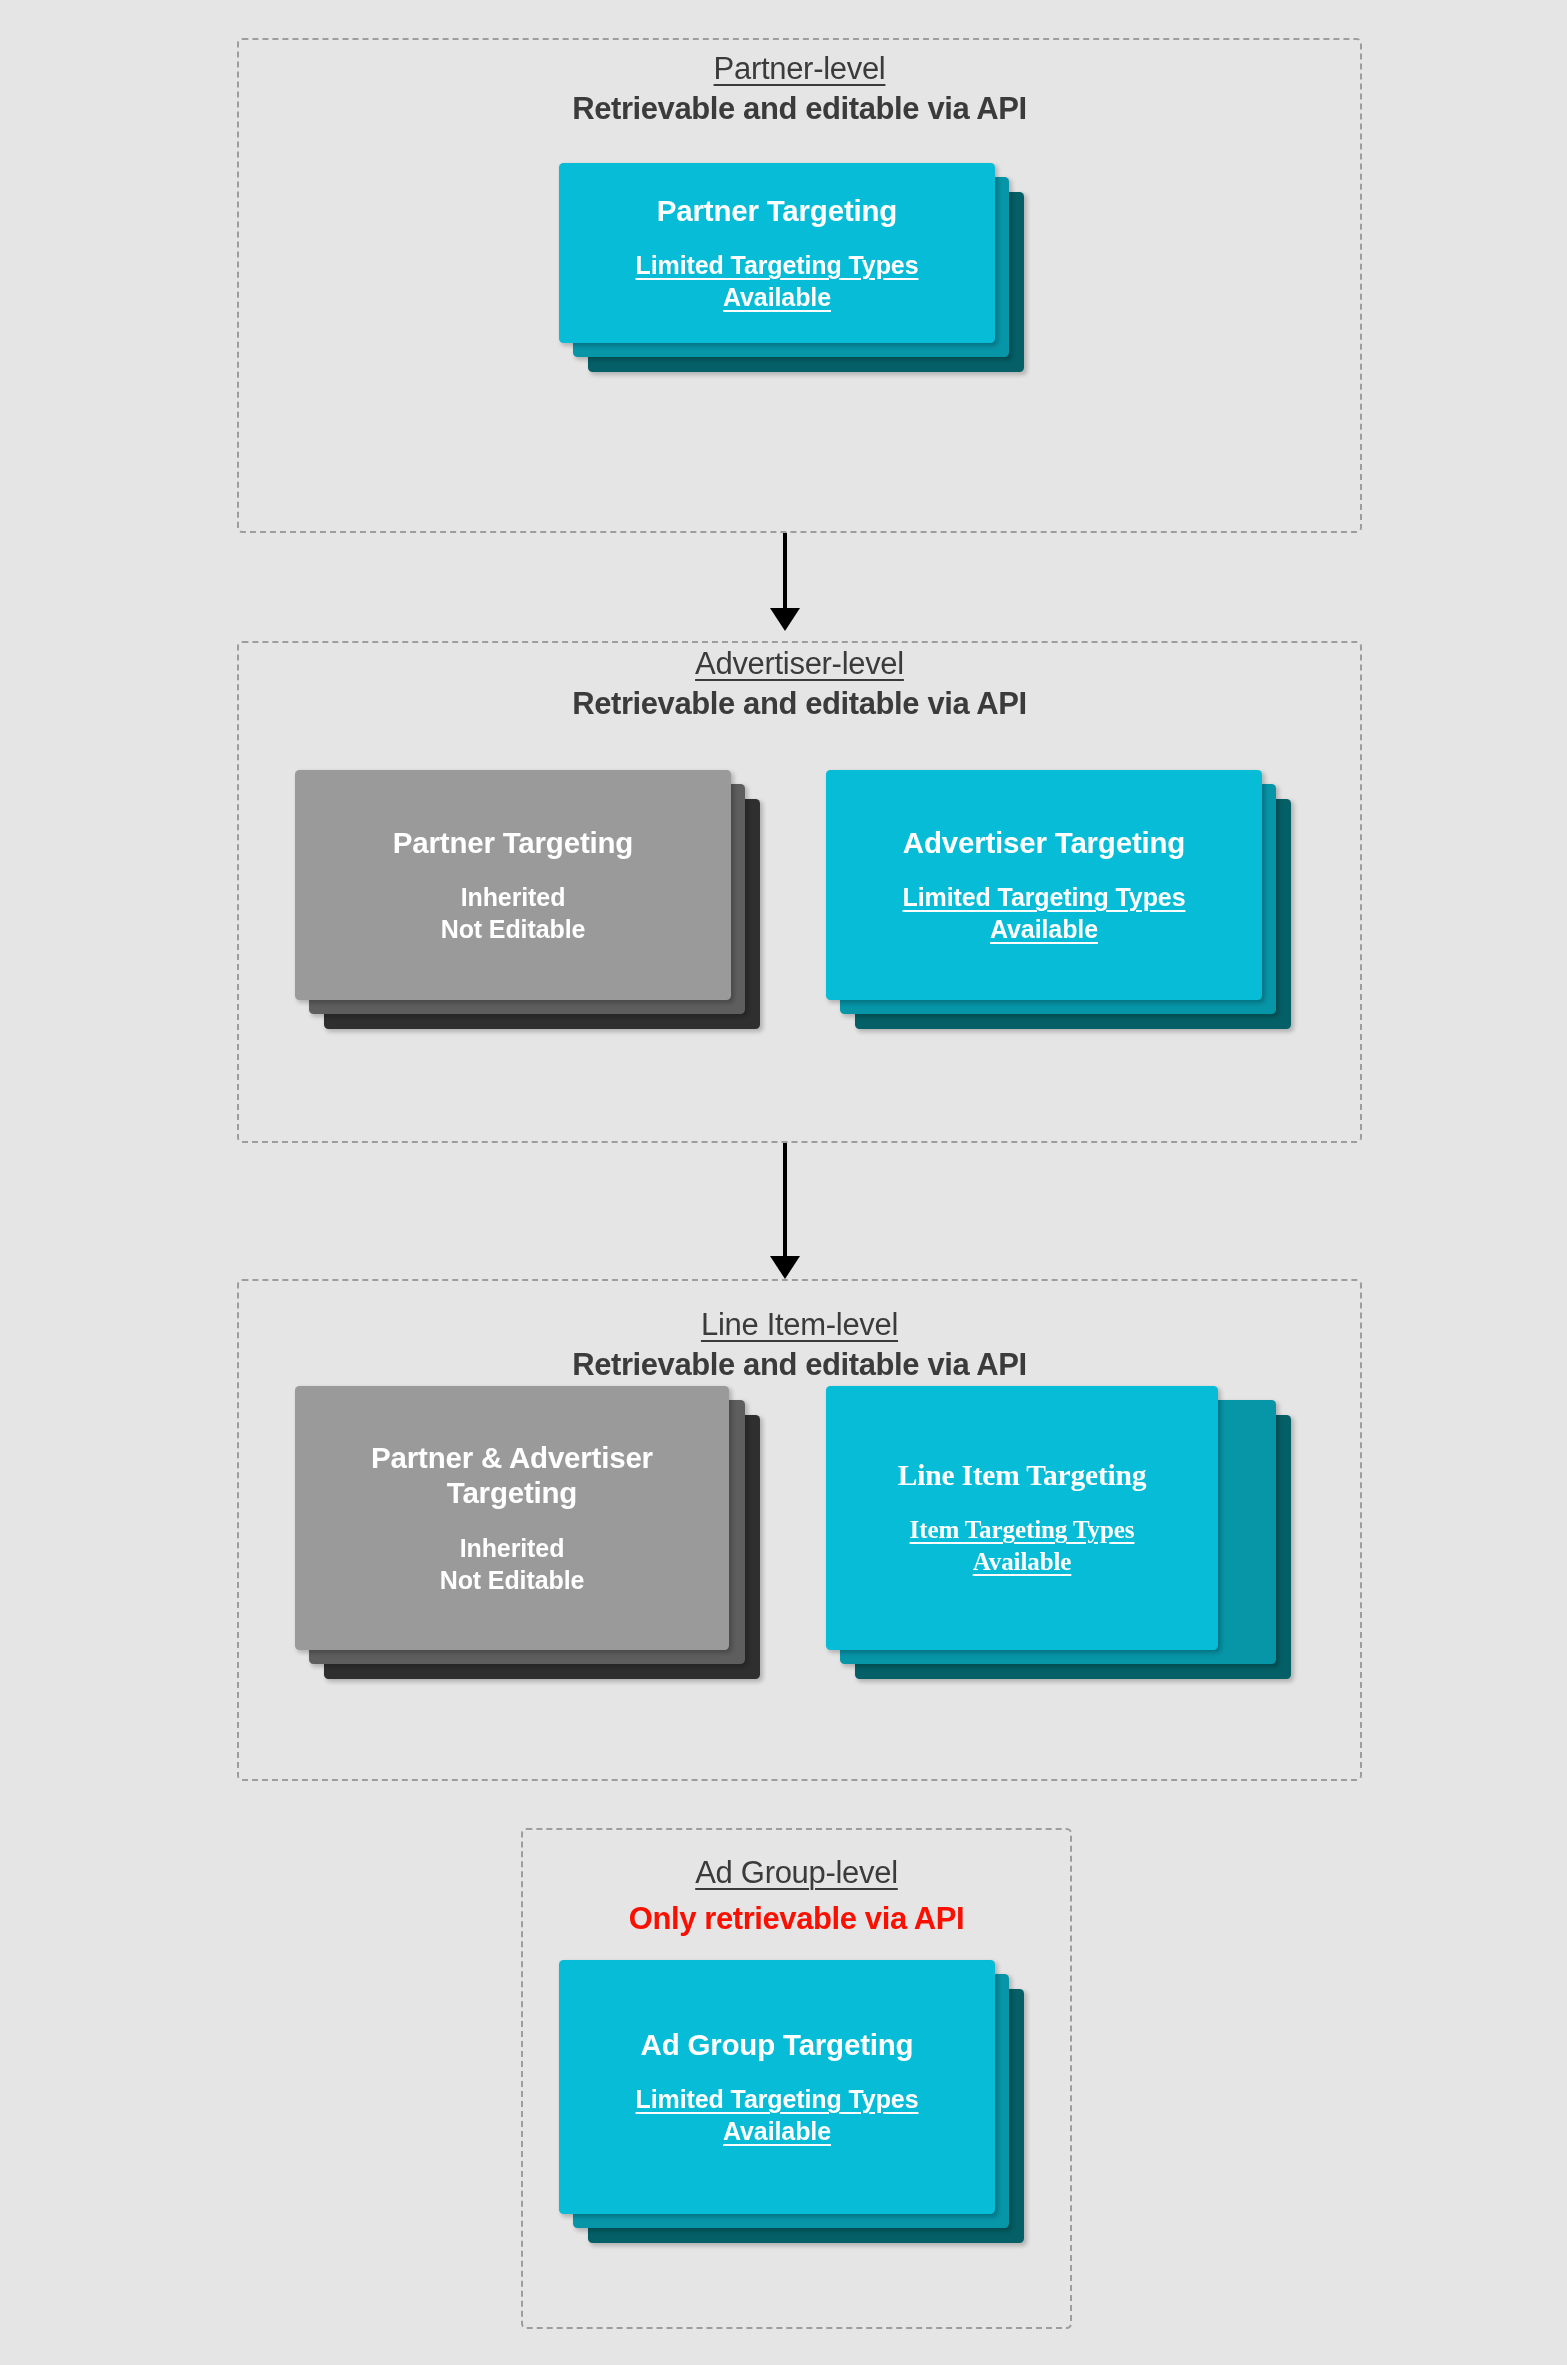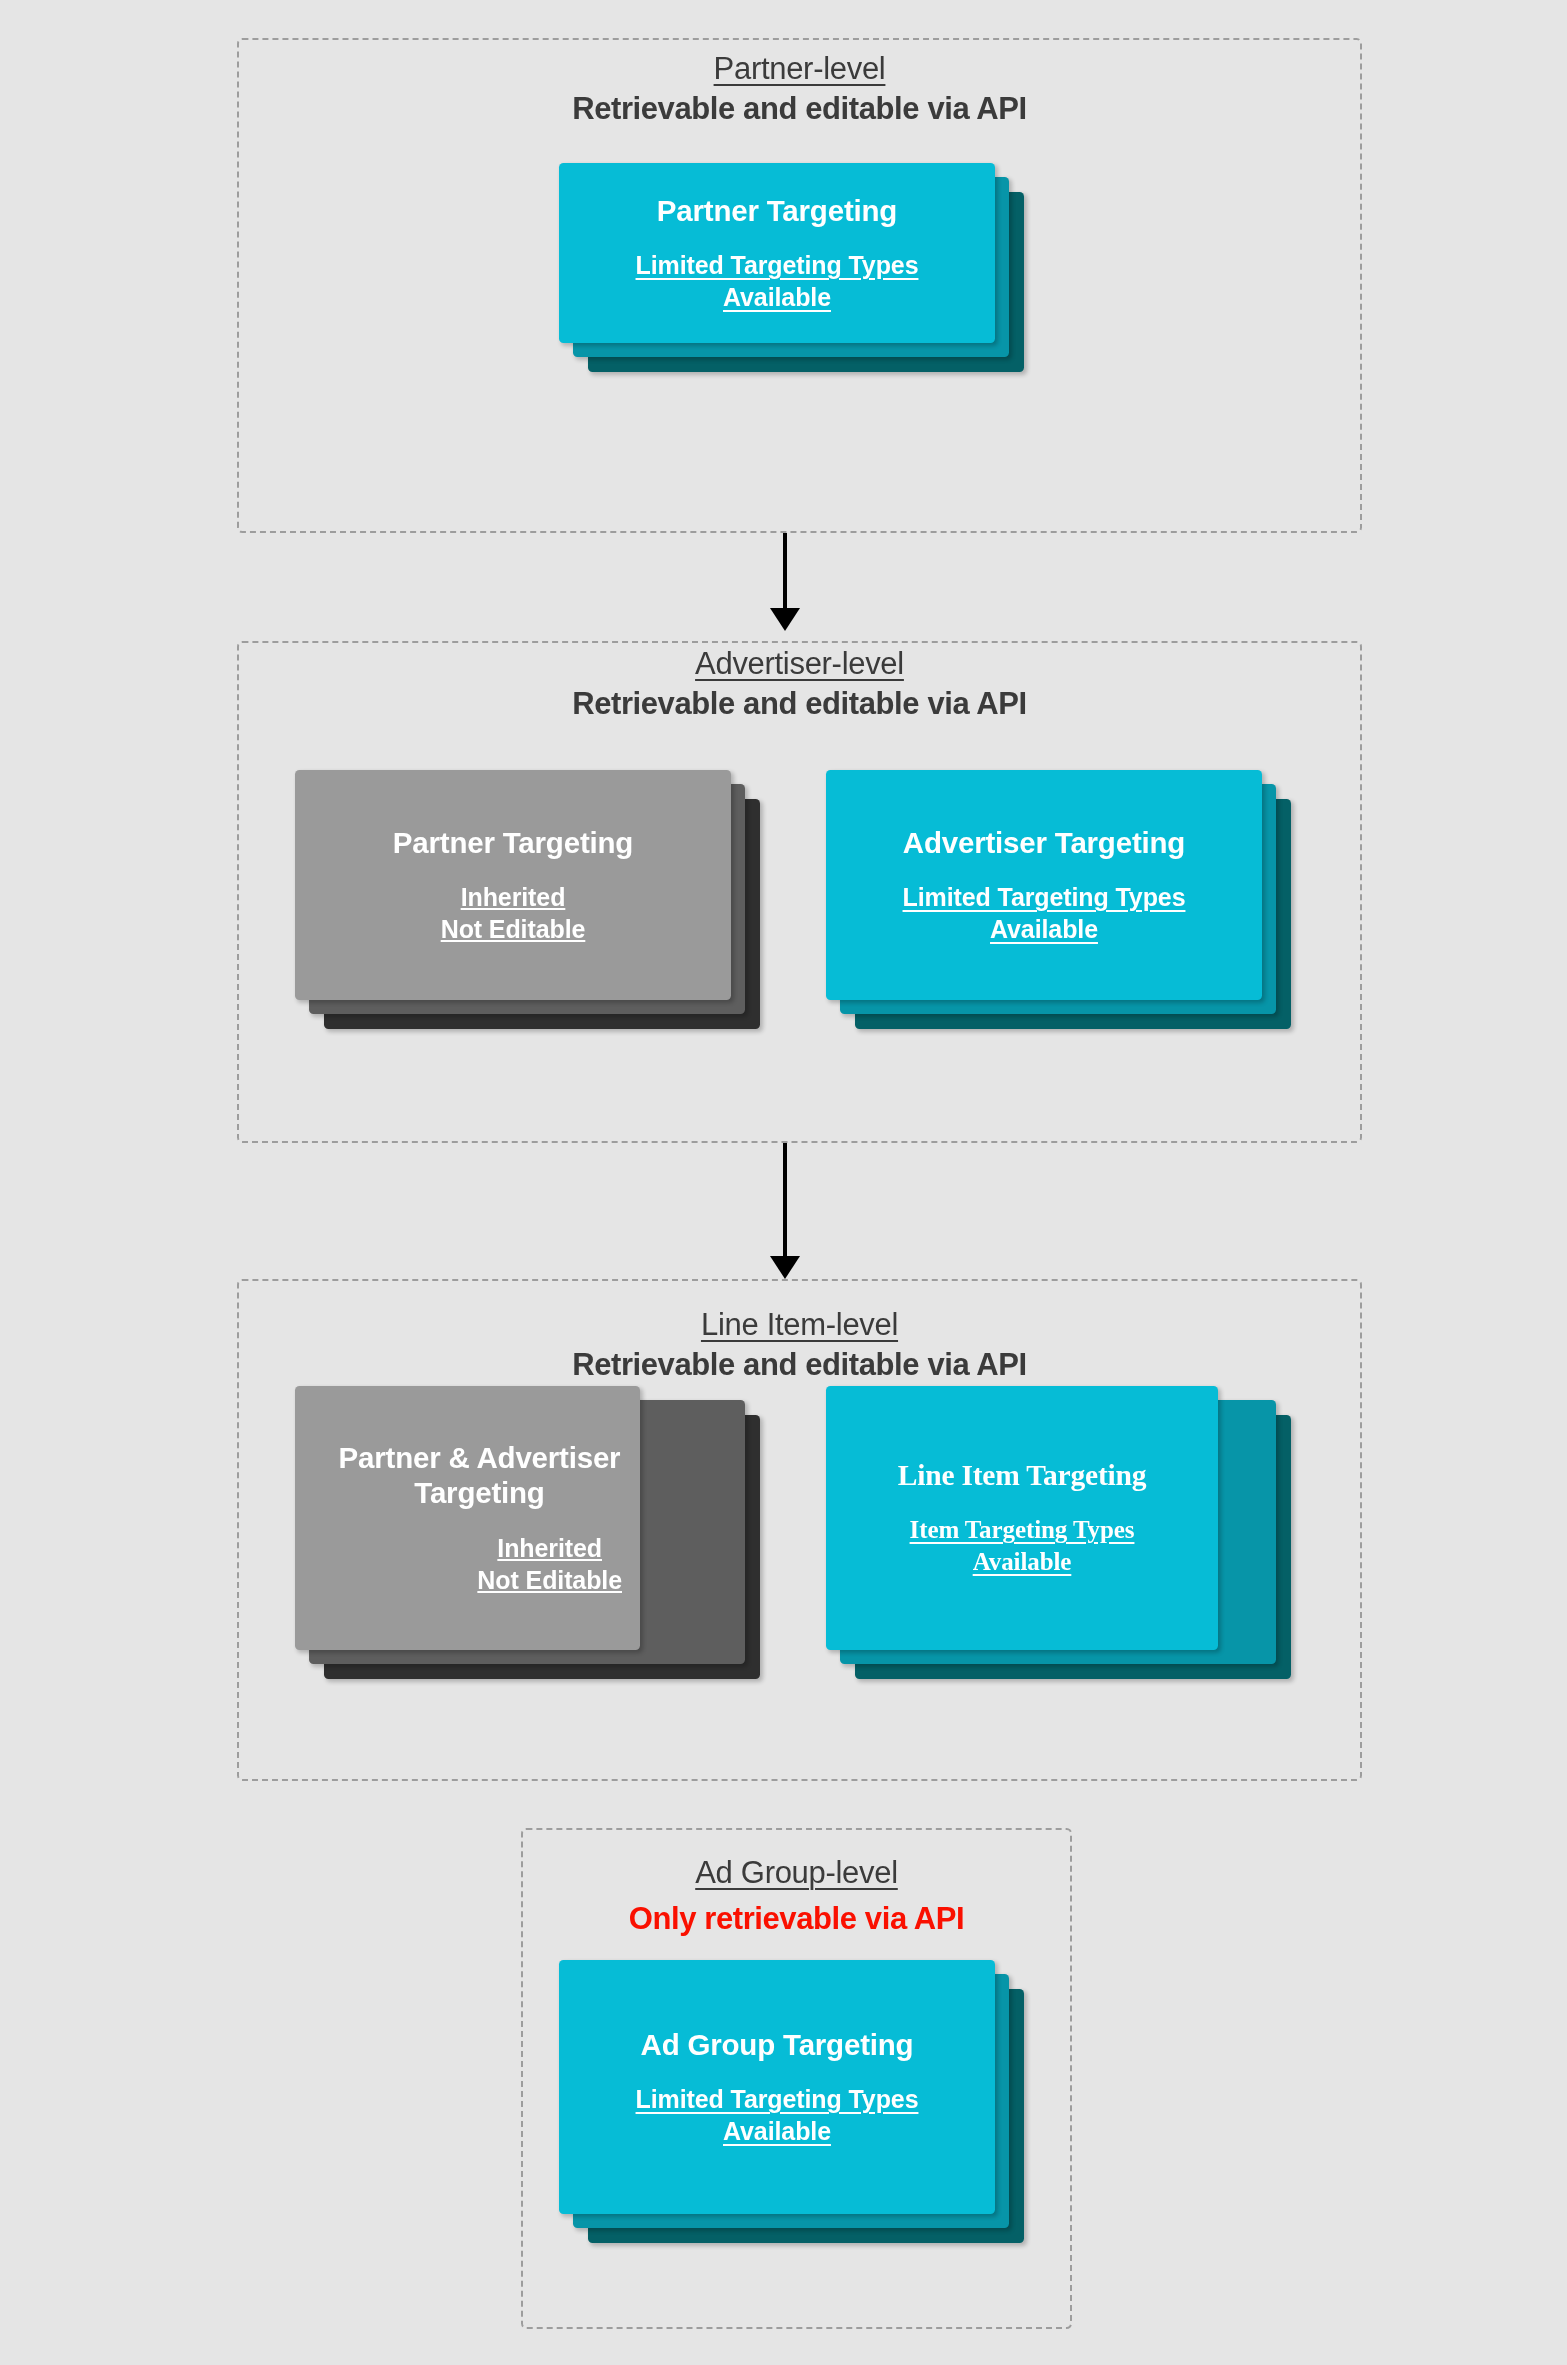--- a/index.html
+++ b/index.html
@@ -111,7 +111,6 @@
     line-height: 1.28;
     letter-spacing: -0.1px;
     padding: 0 18px;
-    text-decoration: underline;
   }
   .card-sub.linked {
     text-decoration: underline;

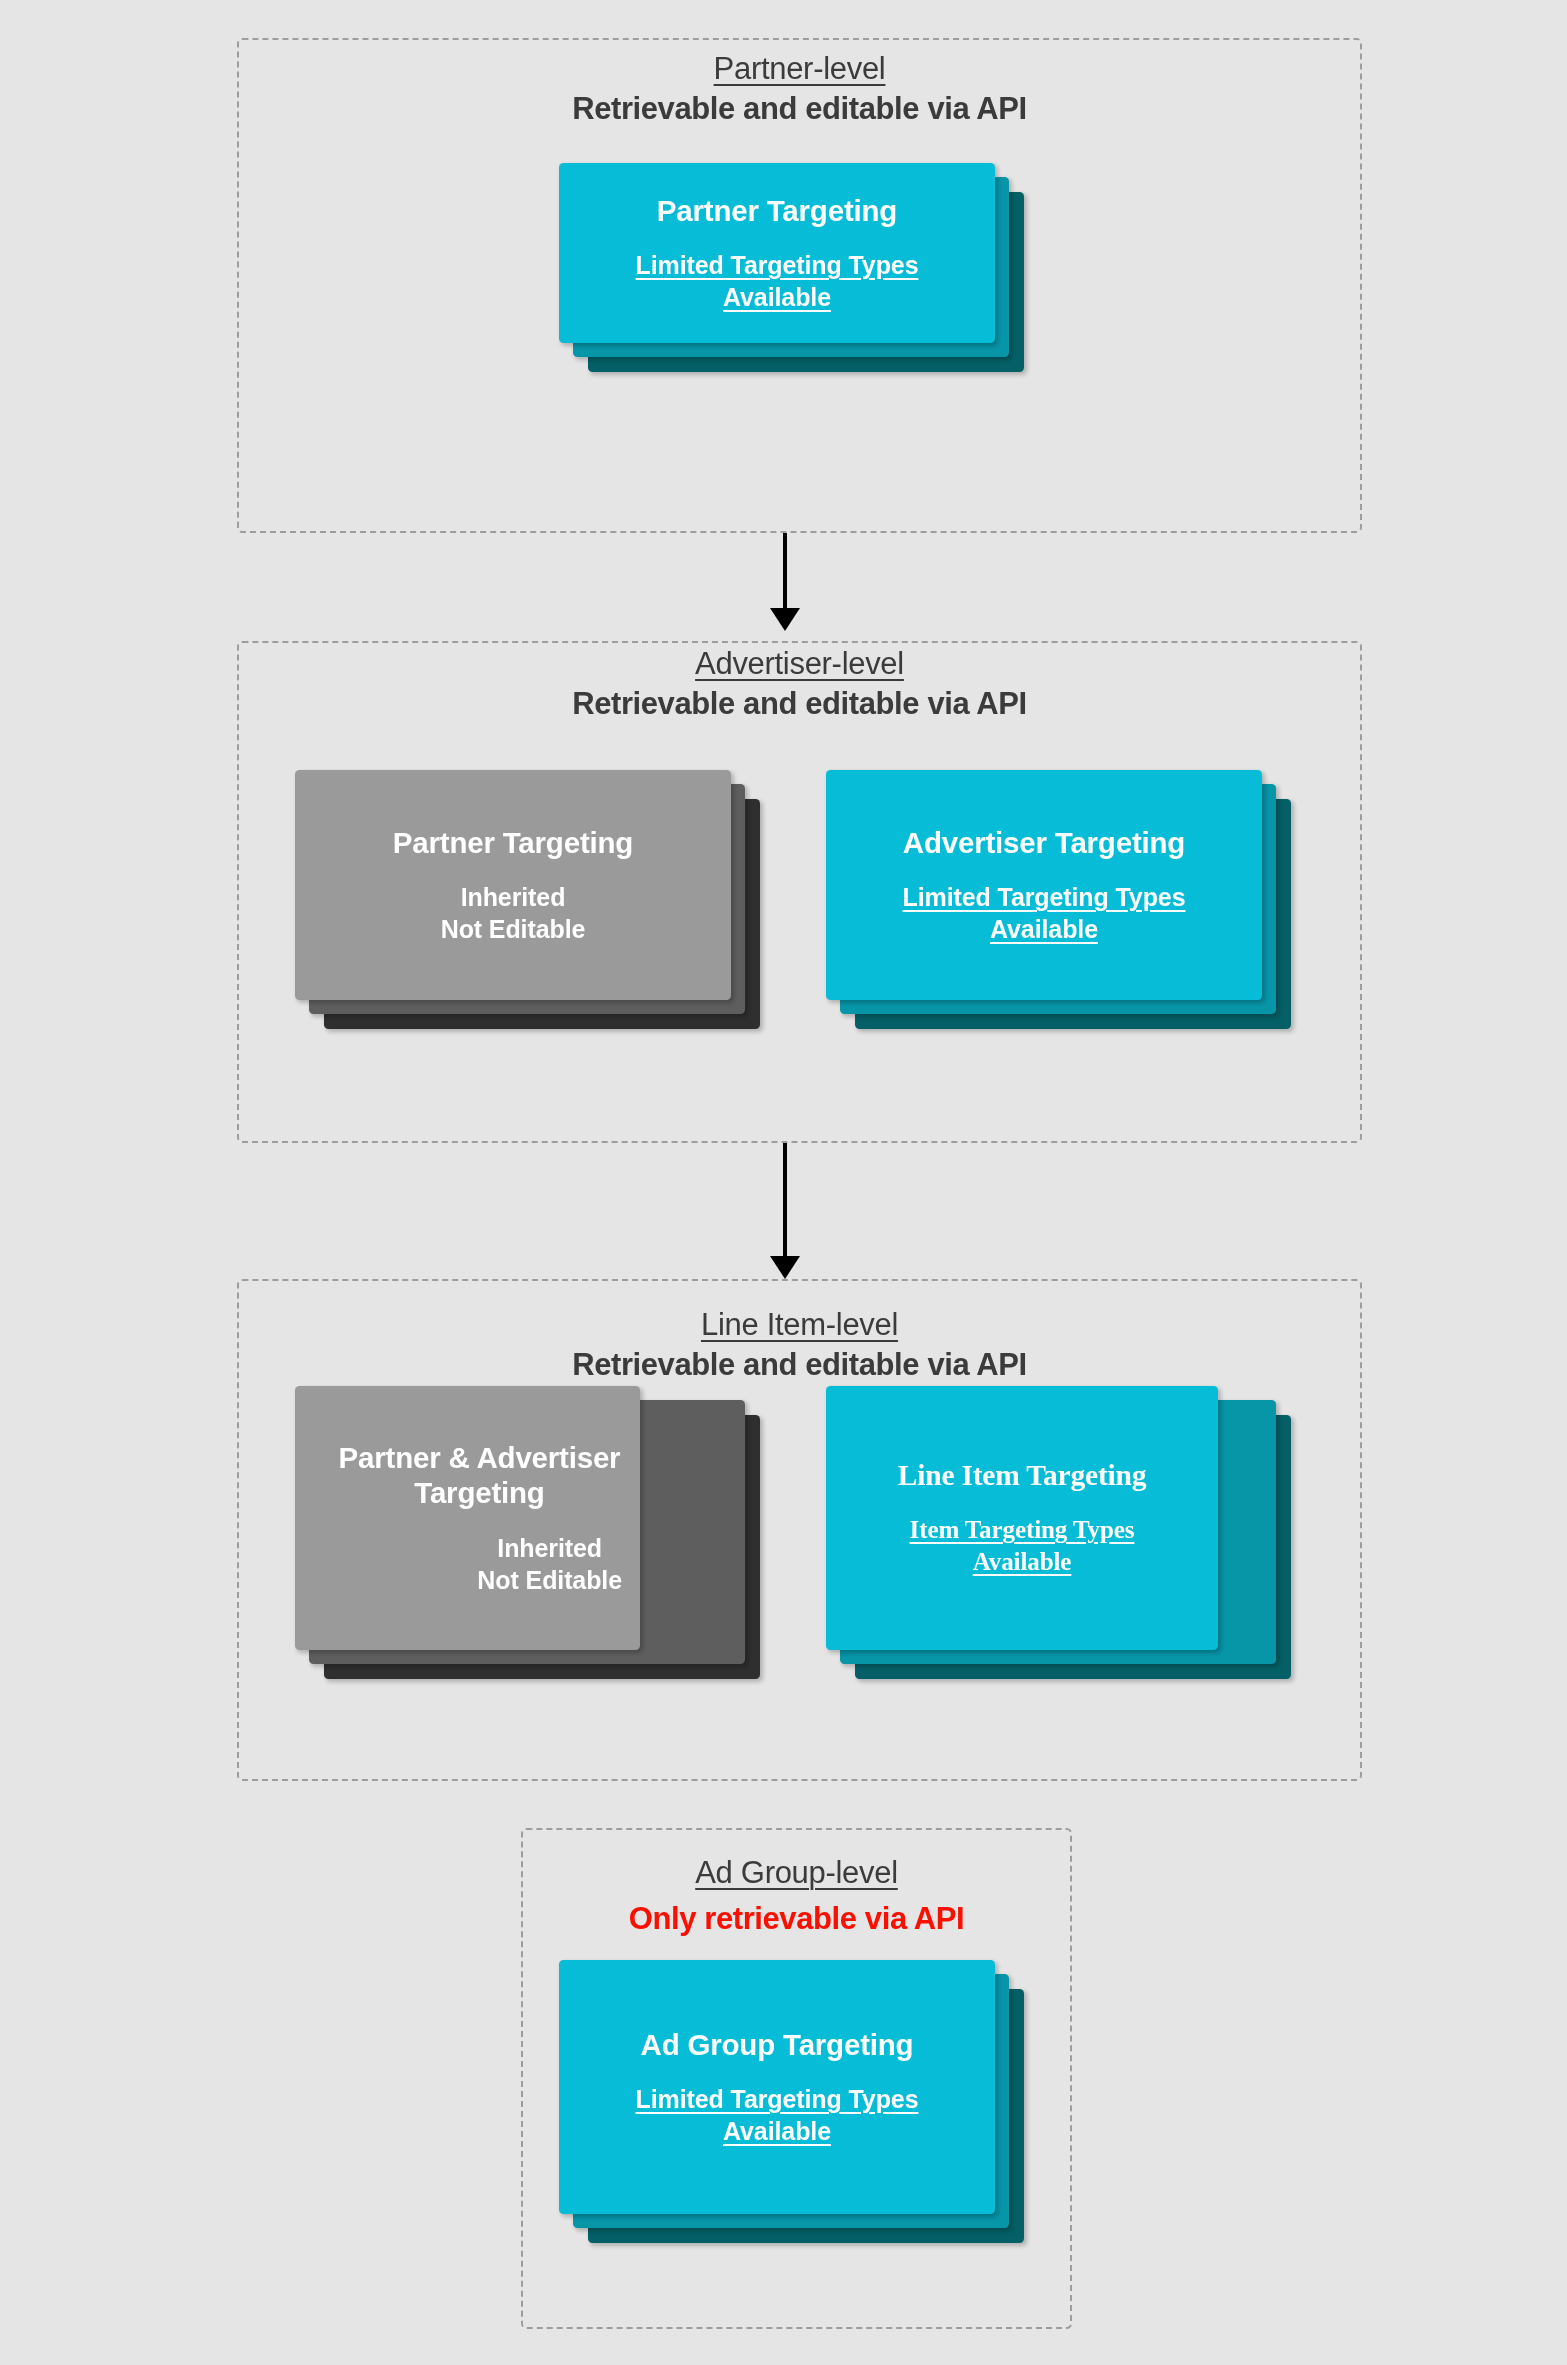--- a/index.html
+++ b/index.html
@@ -218,7 +218,7 @@
   <div class="stack gray" style="left:295px; top:1386px; width:466px; height:293px;">
     <div class="layer back" style="width:436px; height:264px;"></div>
     <div class="layer mid" style="width:436px; height:264px;"></div>
-    <div class="layer front" style="width:345px; height:264px;align-items:flex-end;">
+    <div class="layer front" style="width:434px; height:264px;">
       <div class="card-title">
         <span>Partner &amp; Advertiser</span><br>
         <span>Targeting</span>

